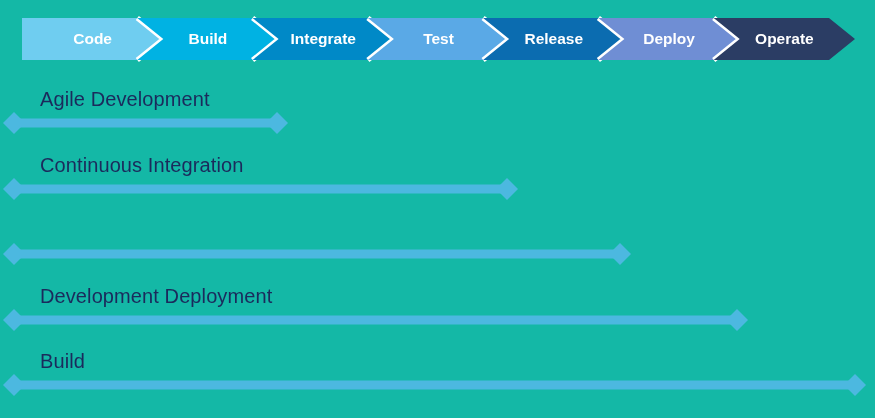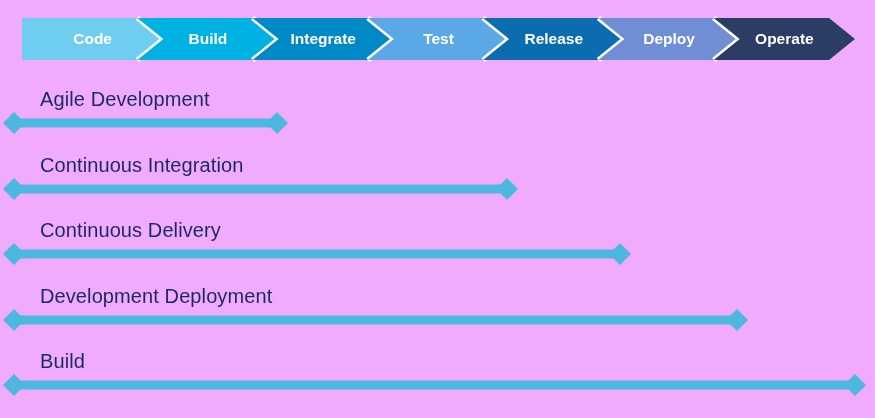--- a/index.html
+++ b/index.html
@@ -16,7 +16,7 @@
     position: relative;
     width: 875px;
     height: 418px;
-    background: #f0abfc;
+    background: #14b8a6;
     overflow: hidden;
   }
 

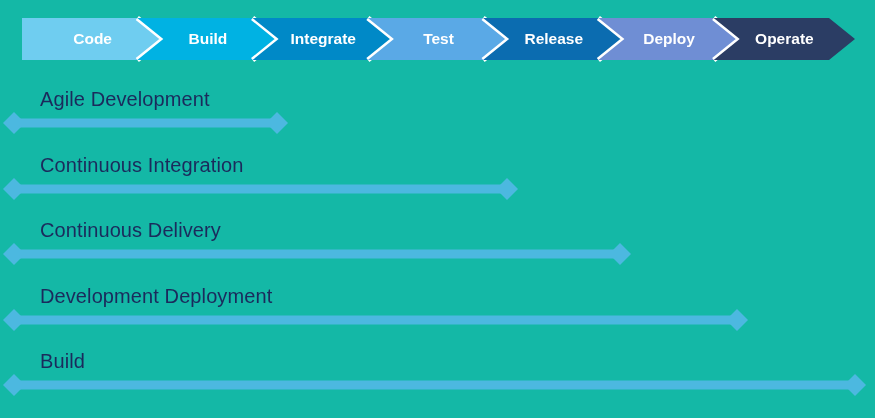--- a/index.html
+++ b/index.html
@@ -108,7 +108,6 @@
         </svg>
       </div>
       <div class="practice-row" style="top: 219px;">
-        <div class="practice-label" style="color: rgb(27, 42, 92);">Continuous Delivery</div>
         <svg class="practice-bar-svg" width="875" height="26" viewBox="0 0 875 26">
           <rect x="14" y="8.5" width="606" height="9" fill="#4cb8e0"></rect>
           <polygon points="14,2 25,13 14,24 3,13" fill="#4cb8e0"></polygon>

